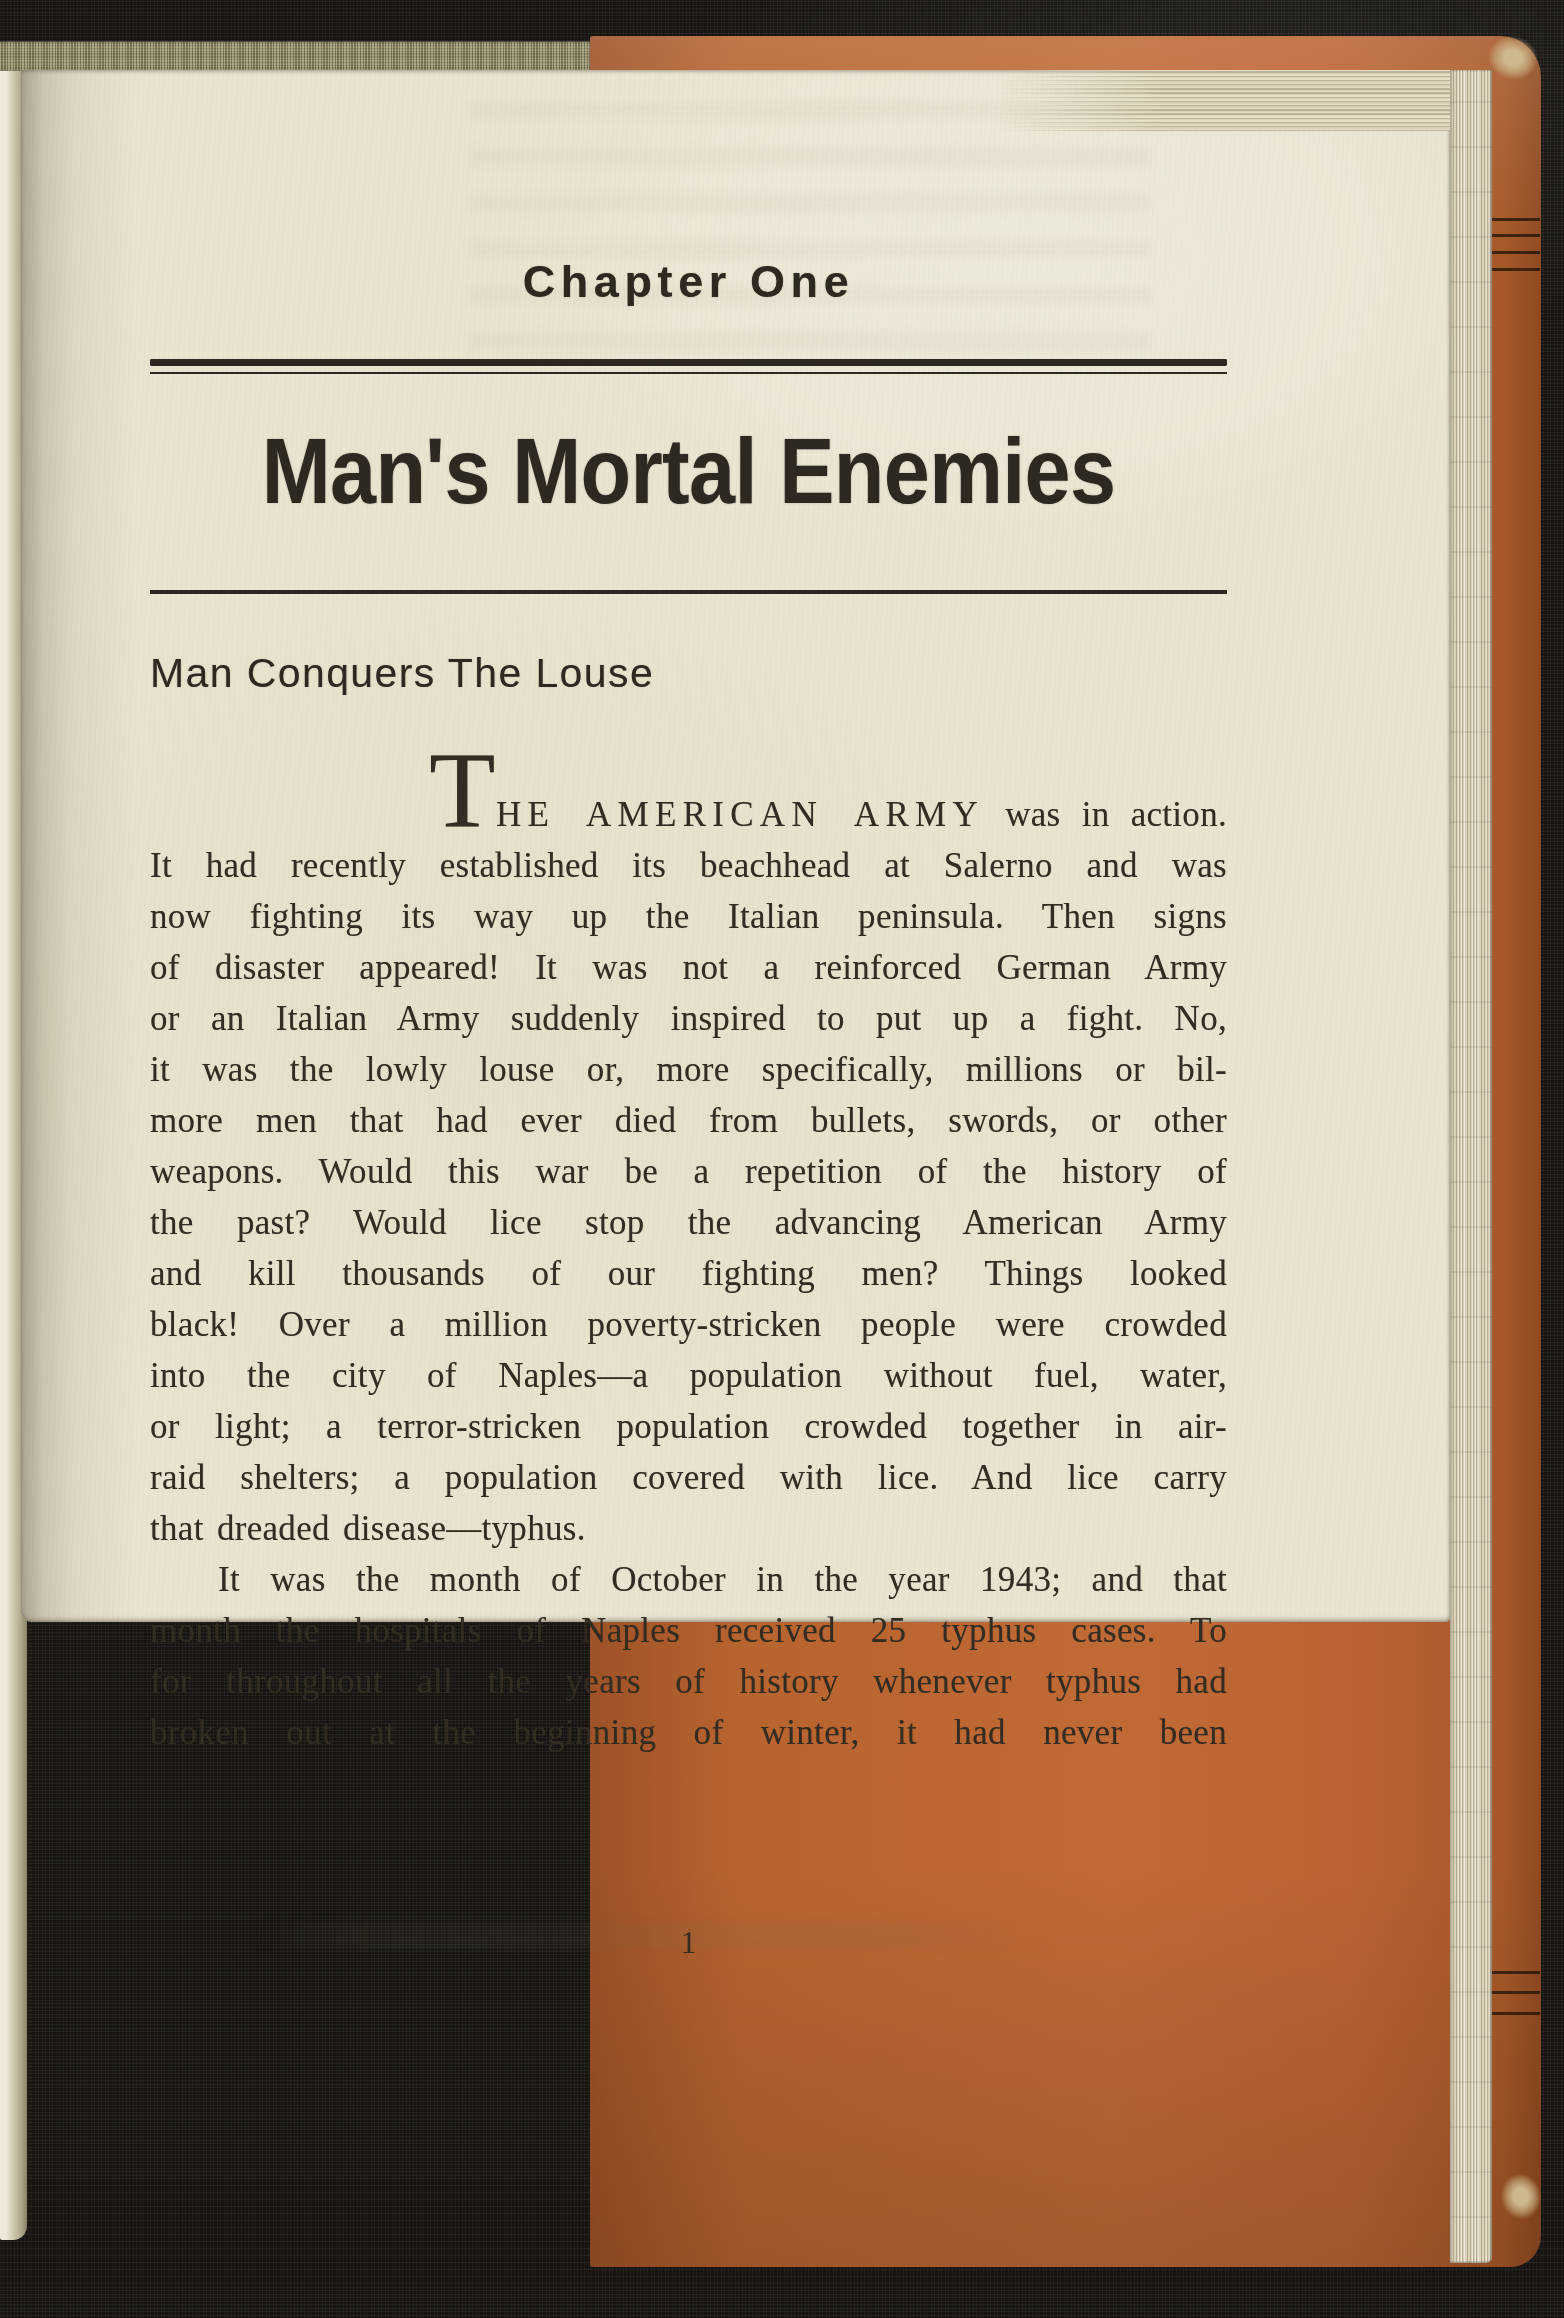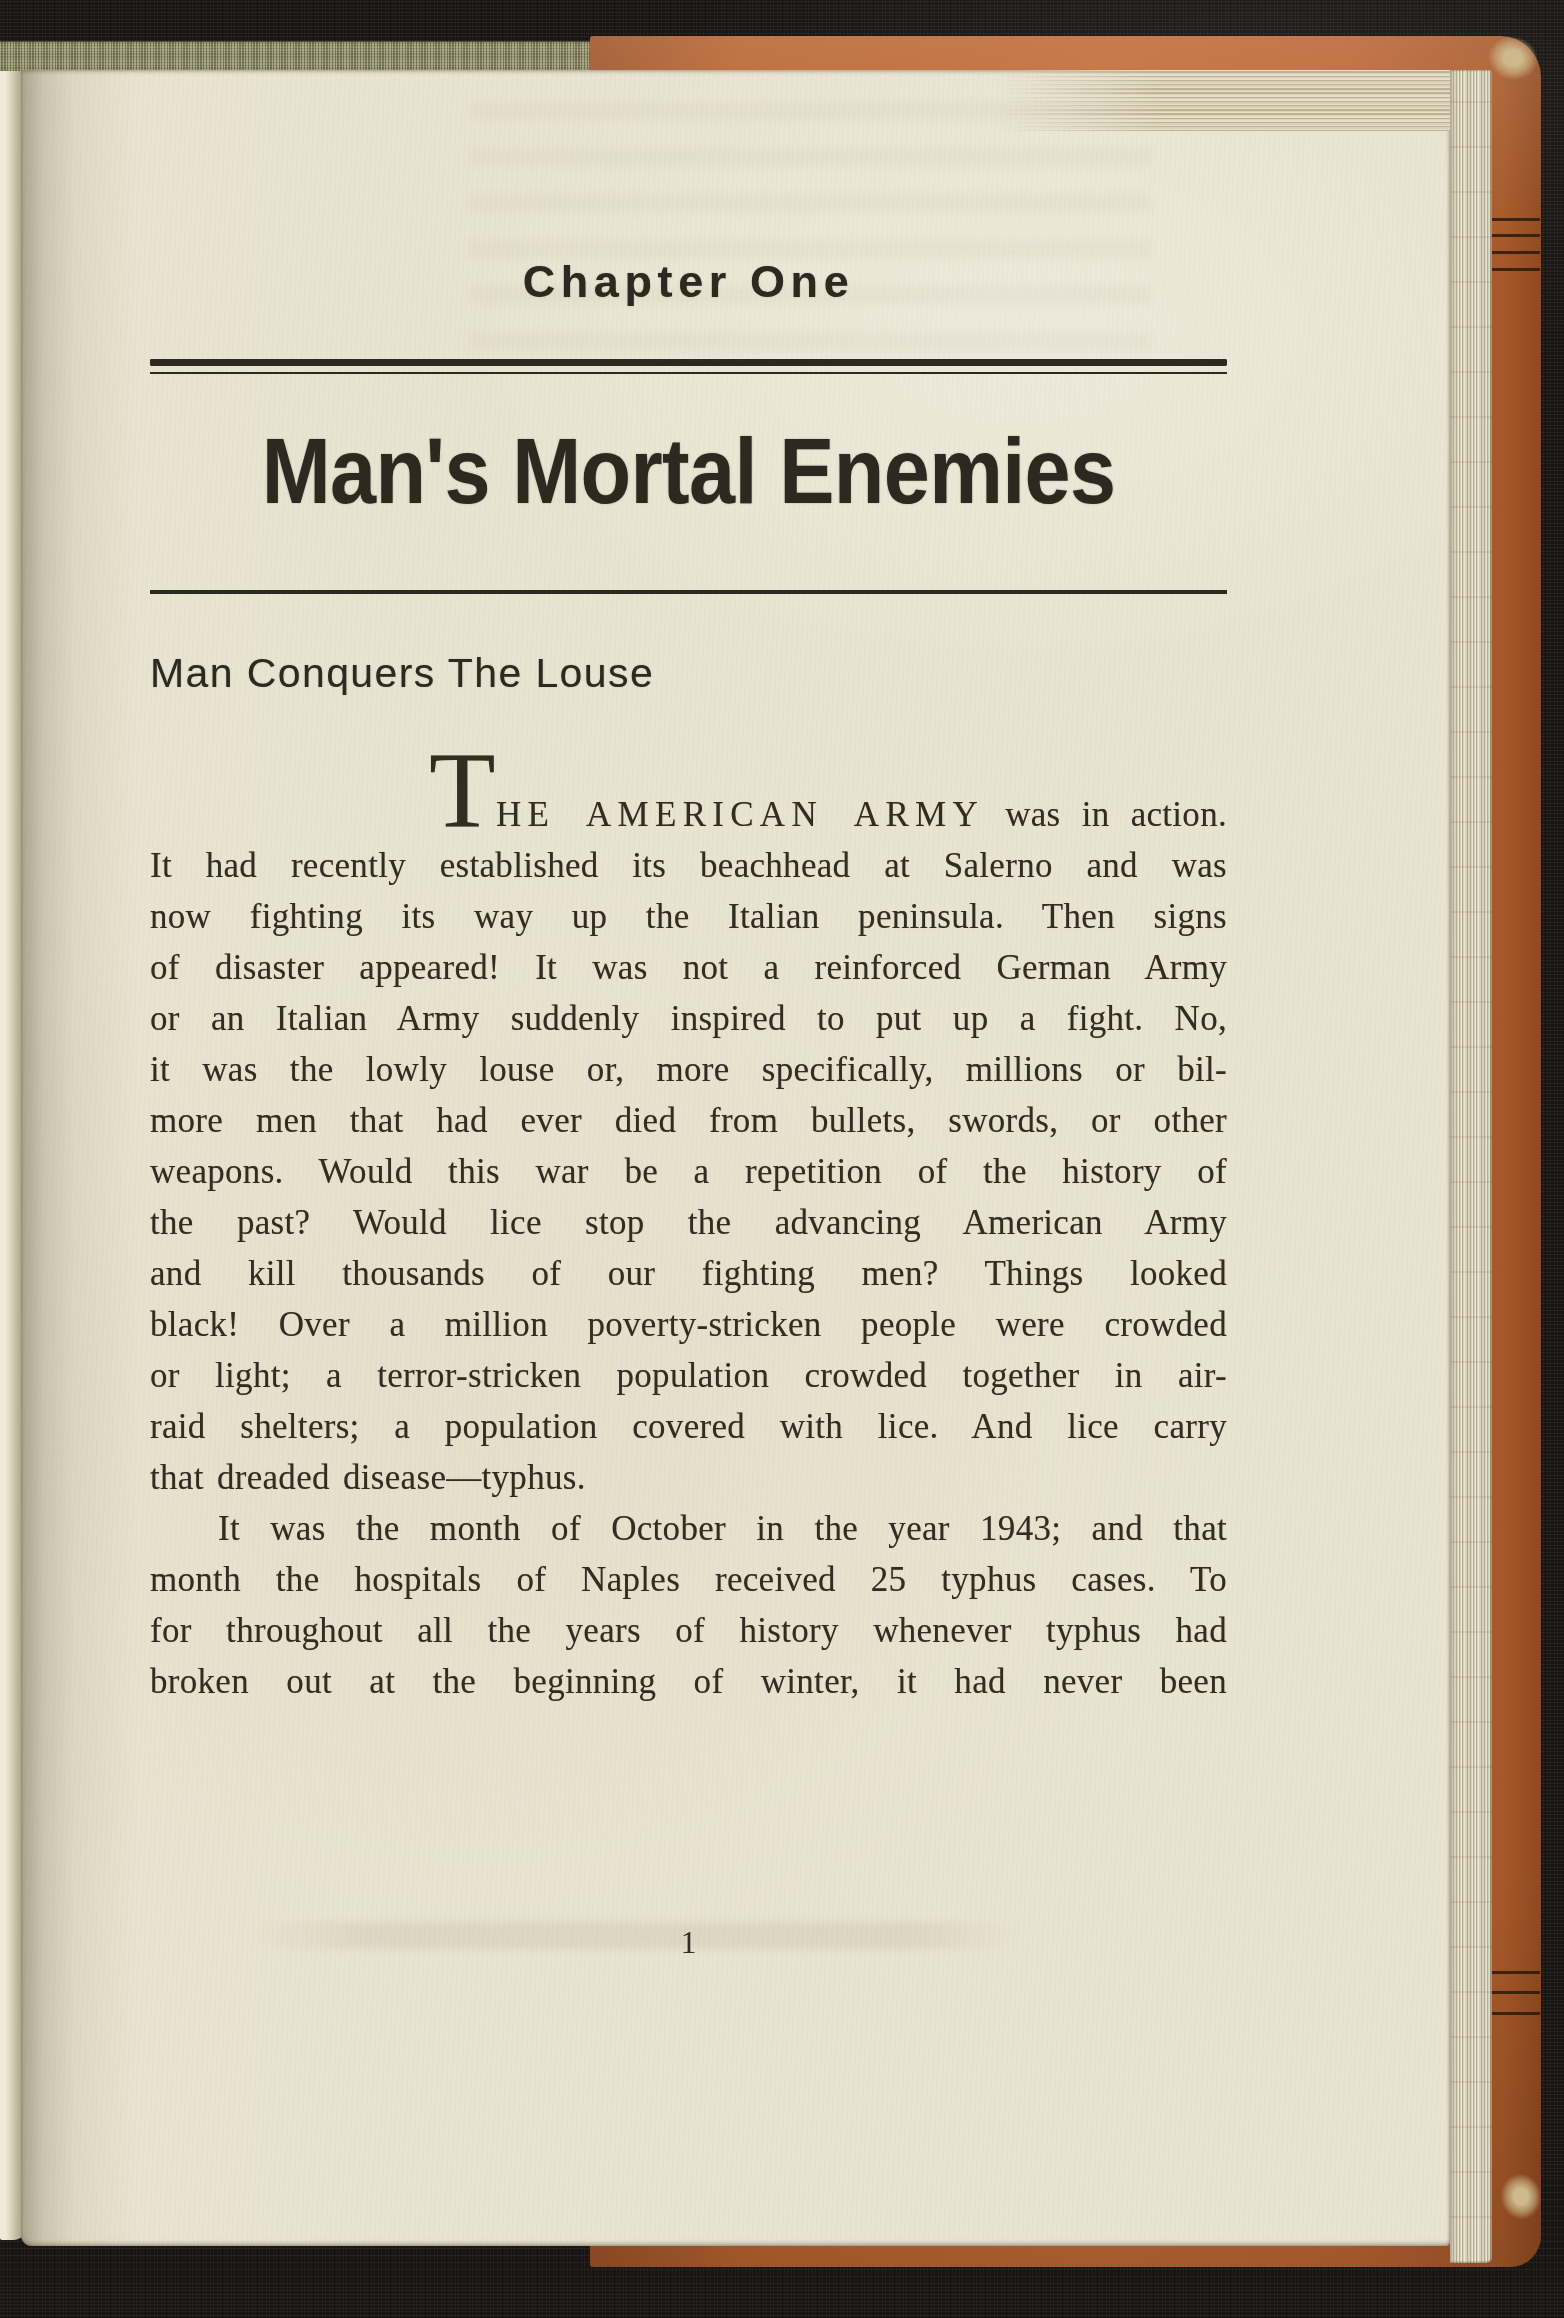--- a/index.html
+++ b/index.html
@@ -43,7 +43,7 @@
   }
   
   .page{
-    position:absolute;left:21px;top:70px;width:1429px;height:2176px;
+    position:absolute;left:21px;top:70px;width:1429px;height:1552px;
     background-color:var(--paper,#e9e4d1);
     background-image:
       radial-gradient(1048px 629px at 70% 12%, rgba(255,255,255,.22), rgba(255,255,255,0) 55%),

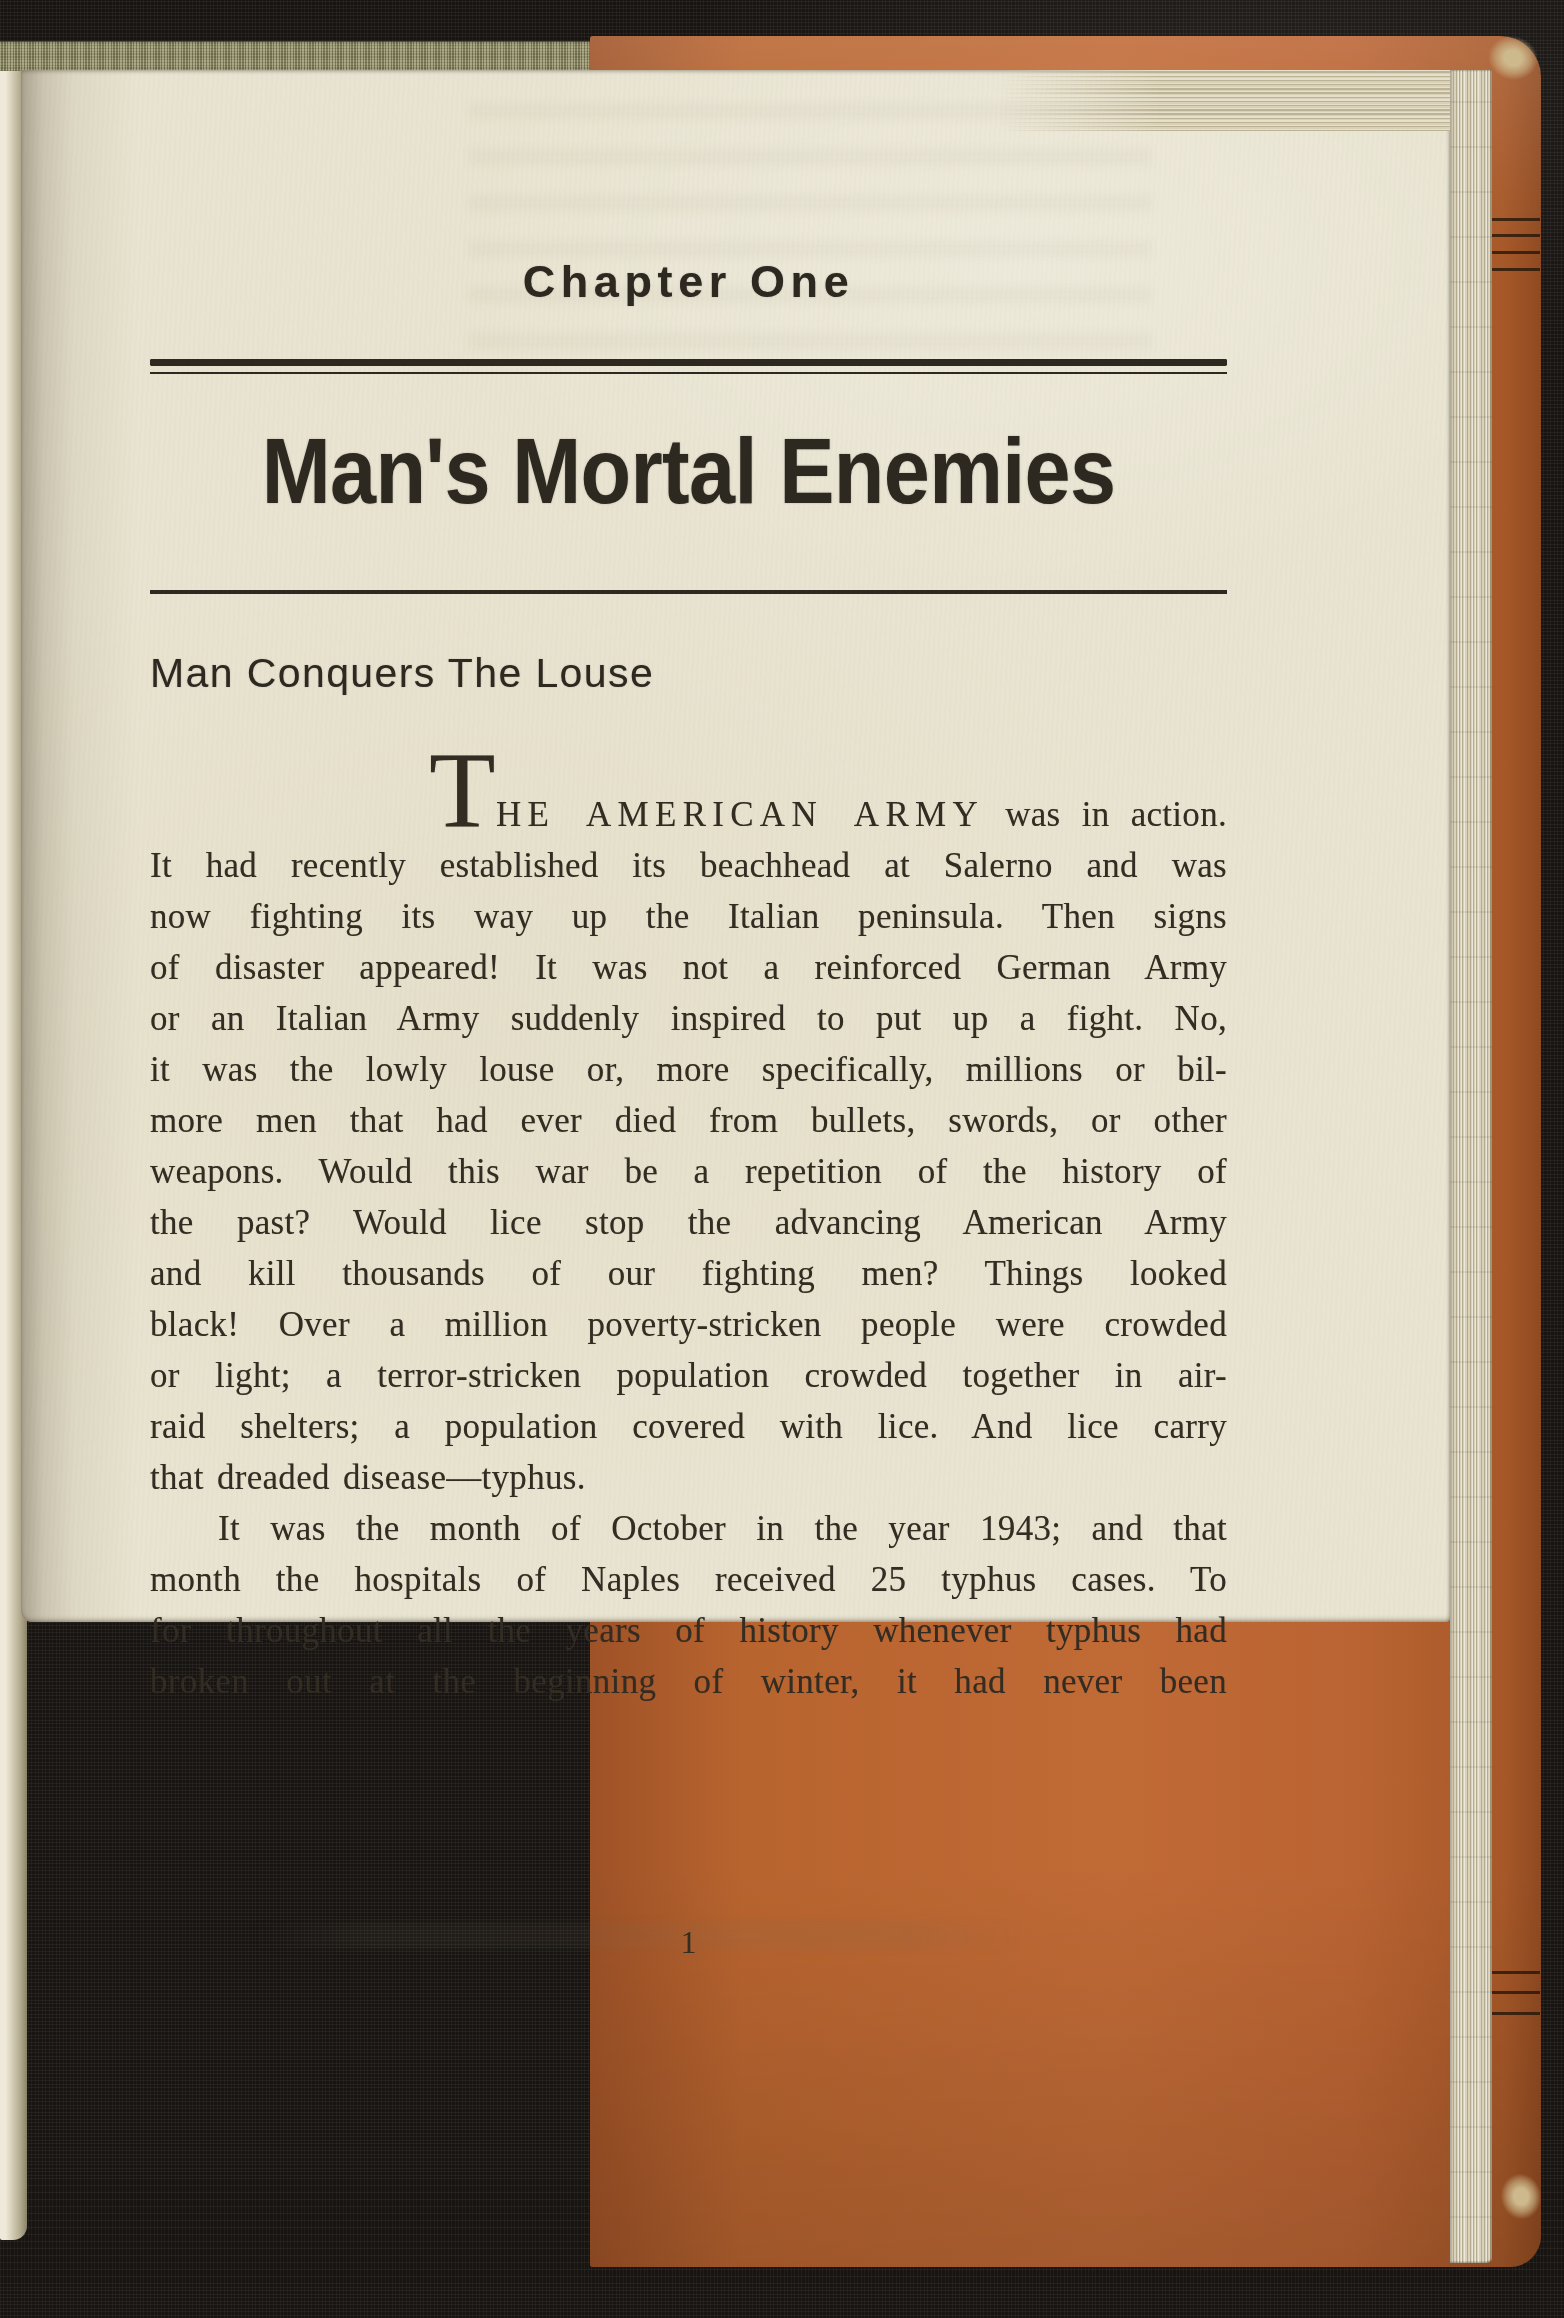--- a/index.html
+++ b/index.html
@@ -169,6 +169,7 @@
         <div class="bl">the past?  Would lice stop the advancing American Army</div>
         <div class="bl">and kill thousands of our fighting men?  Things looked</div>
         <div class="bl">black!  Over a million poverty-stricken people were crowded</div>
+        <div class="bl">into the city of Naples—a population without fuel, water,</div>
         <div class="bl">or light; a terror-stricken population crowded together in air-</div>
         <div class="bl">raid shelters; a population covered with lice.  And lice carry</div>
         <div class="bl last">that dreaded disease—typhus.</div>

